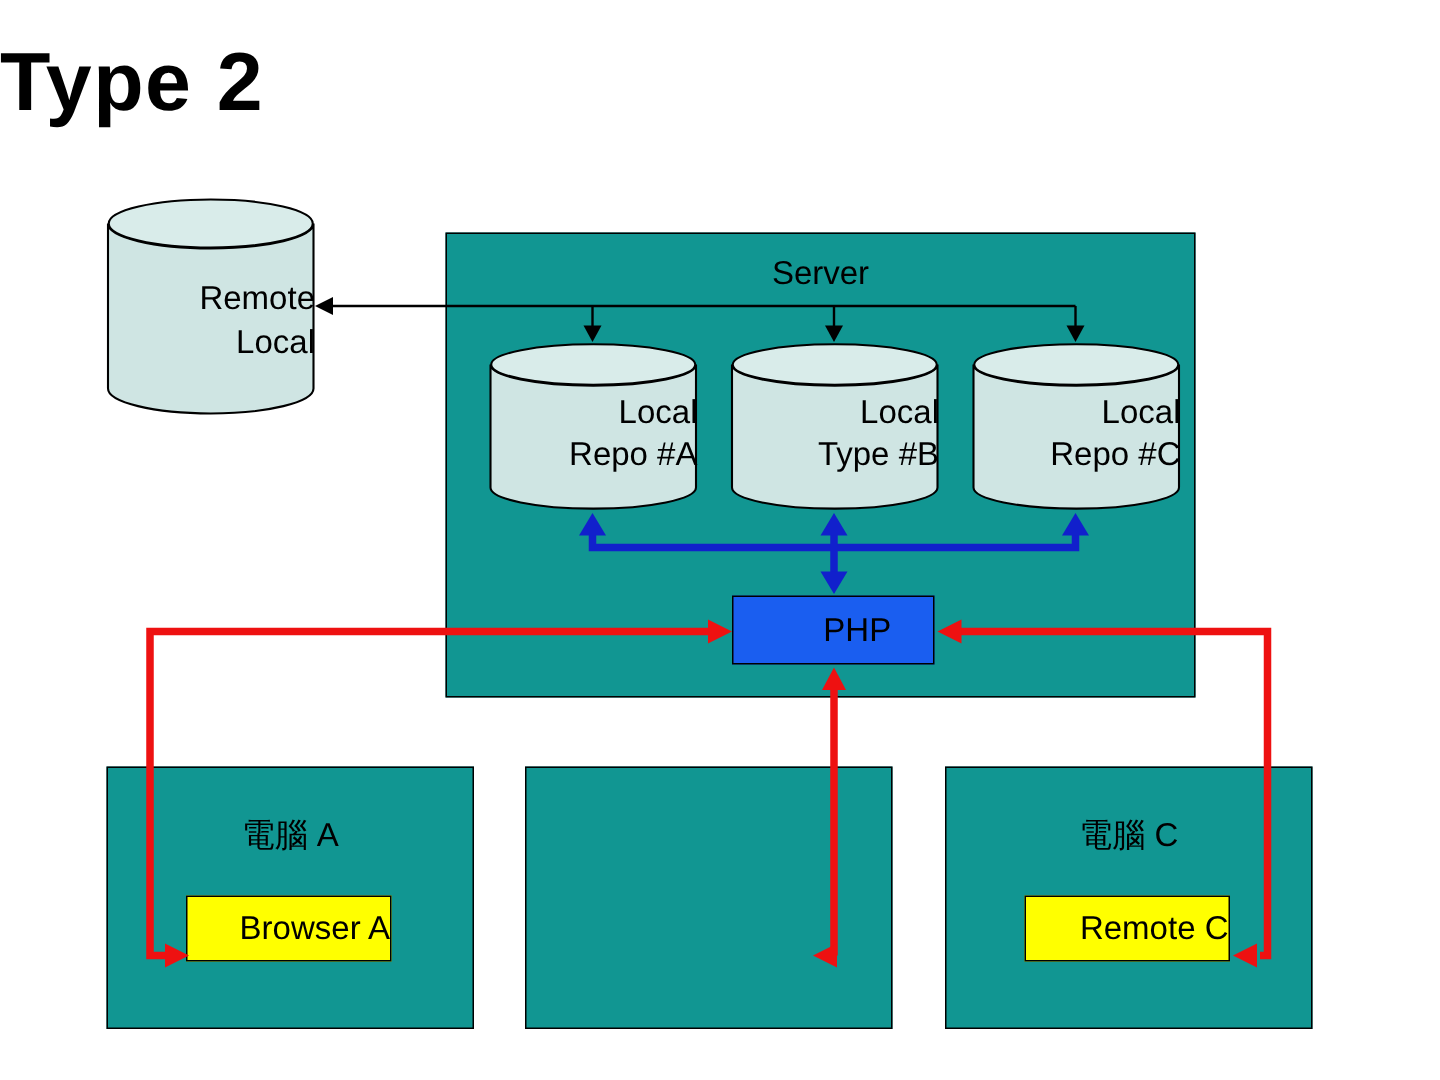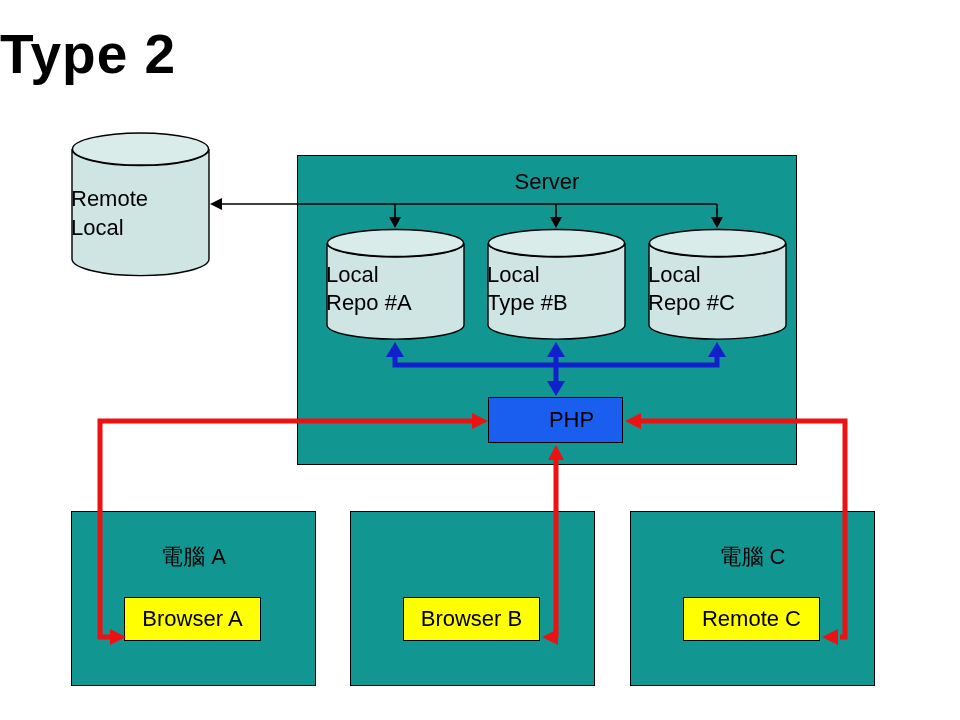--- a/index.html
+++ b/index.html
@@ -44,7 +44,7 @@
   .cyl svg{position:absolute;left:0;top:0;overflow:visible;}
   .cyl-label{
     position:absolute;left:0;width:100%;
-    text-align:left;font-size:22px;line-height:28px;
+    text-align:right;font-size:22px;line-height:28px;
   }
   .remote-label{top:52px;line-height:29px;}
   .local-label{top:33px;}

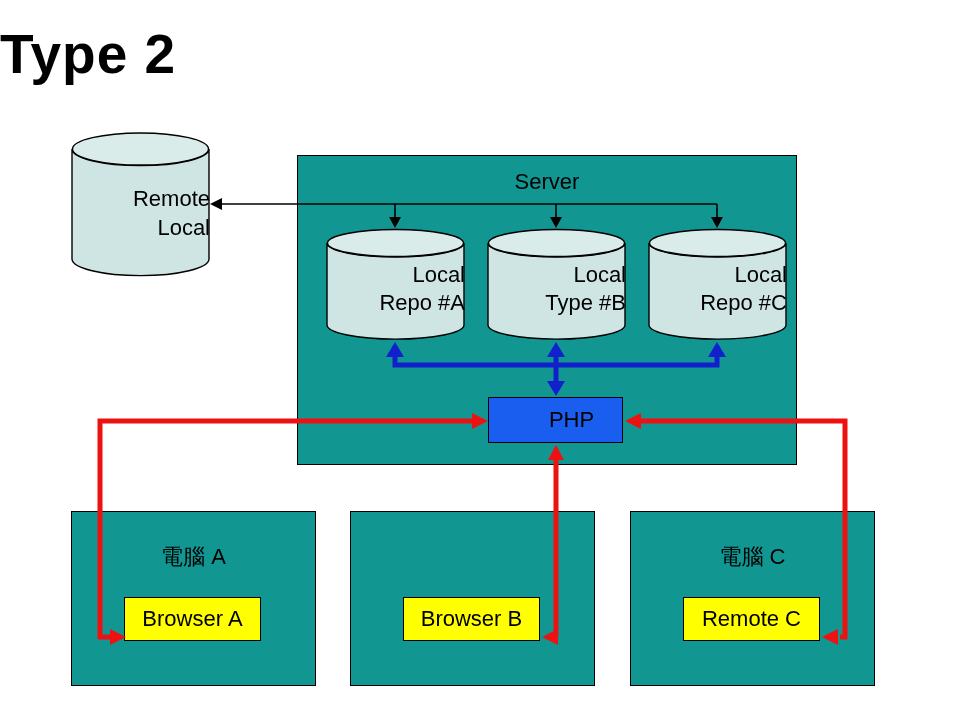--- a/index.html
+++ b/index.html
@@ -72,7 +72,7 @@
     background:var(--browser_yellow);
     border:1px solid var(--ink);
     box-sizing:border-box;
-    display:flex;align-items:center;justify-content:center;
+    display:flex;align-items:center;justify-content:flex-end;
     font-size:22px;
   }
   .overlay{

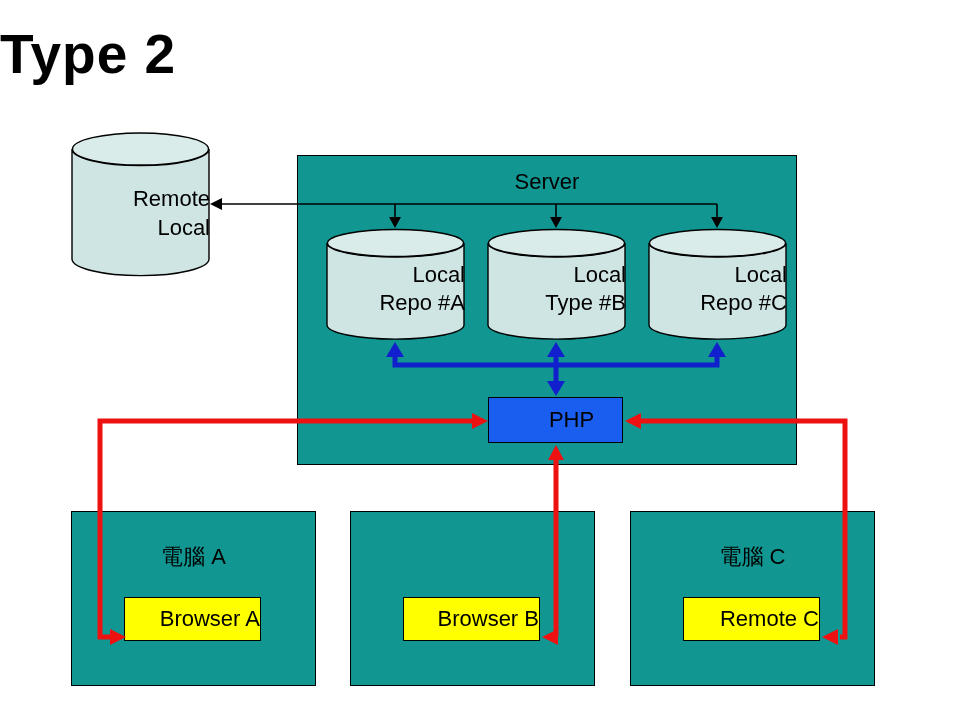--- a/index.html
+++ b/index.html
@@ -155,9 +155,6 @@
   </div>
 
   <div class="computer-box" style="left:350px;">
-    <div class="browser-box">
-      <span>Browser B</span>
-    </div>
   </div>
 
   <div class="computer-box" style="left:630px;">

